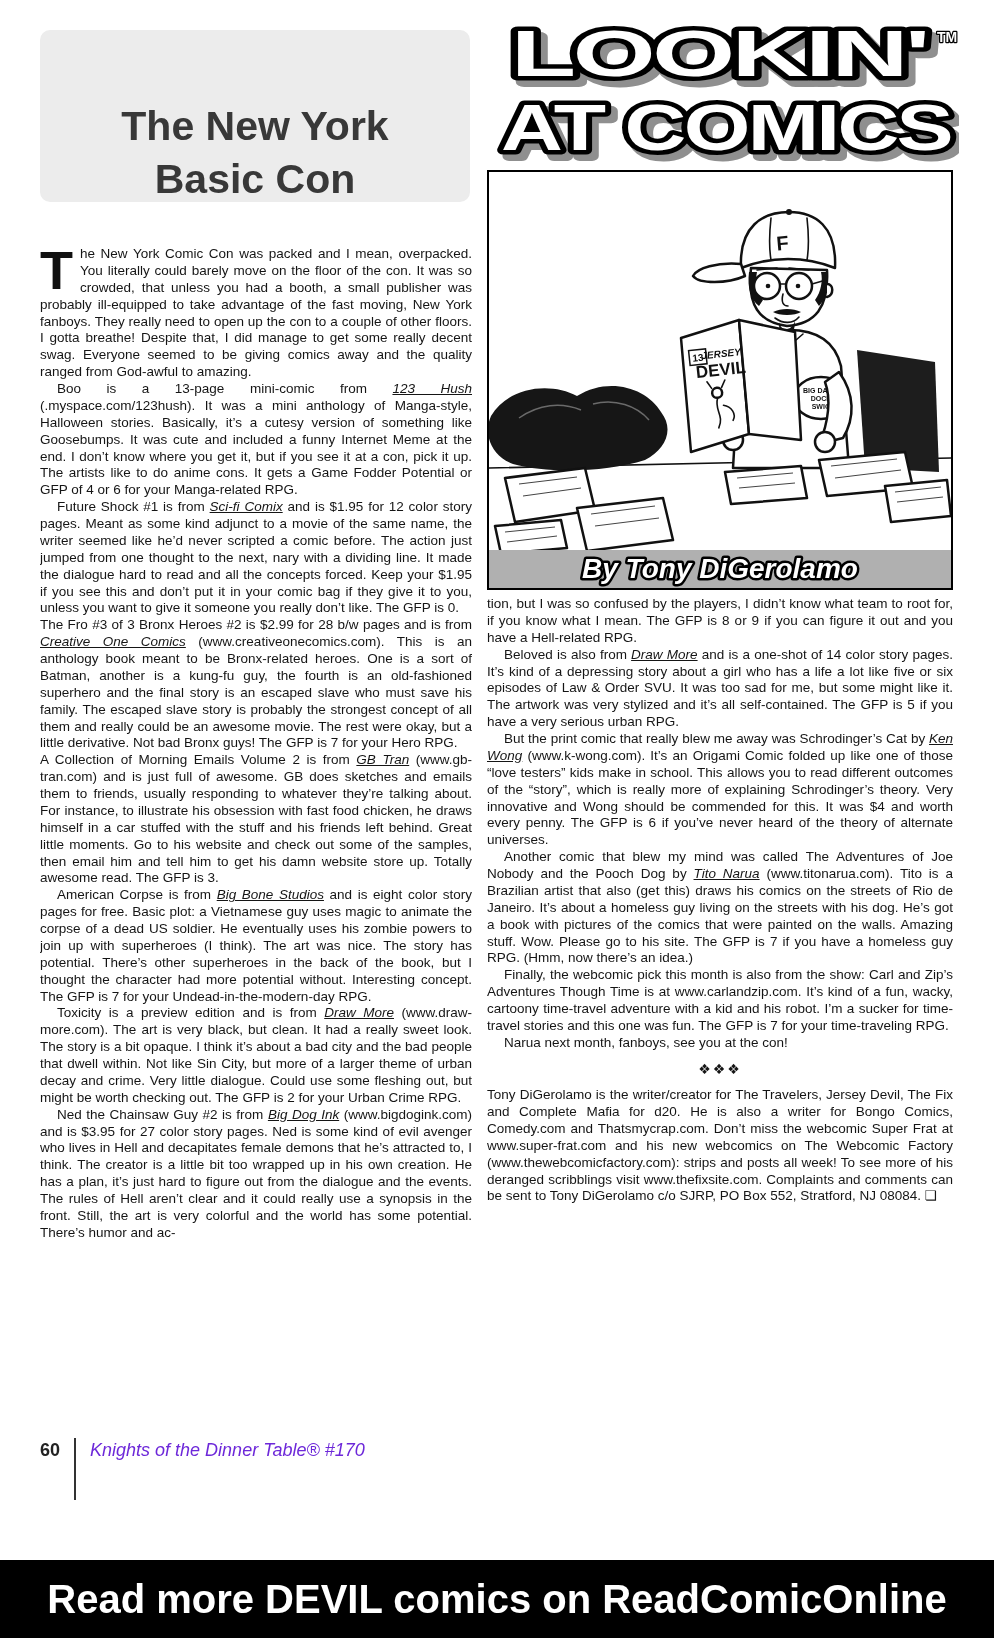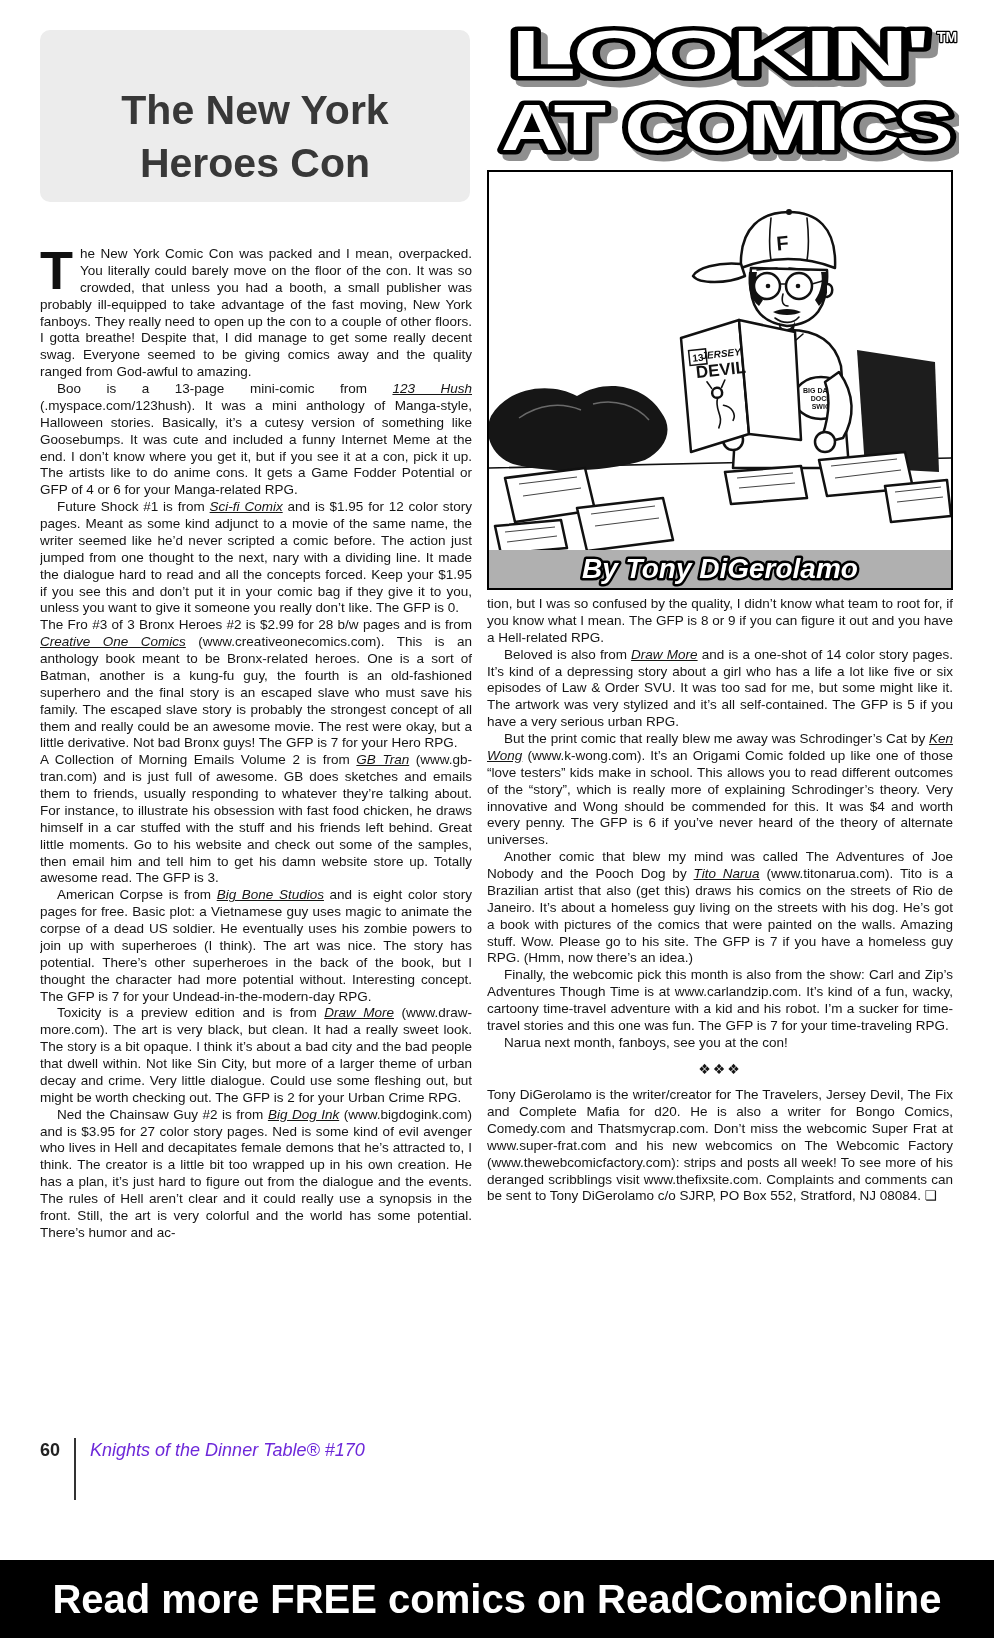--- a/index.html
+++ b/index.html
@@ -21,7 +21,7 @@
     background: #ececec; border-radius: 10px;
   }
   .title-panel h1 {
-    margin: 0; padding-top: 54px;
+    margin: 16px; padding-top: 54px;
     text-align: center;
     font-size: 41px; line-height: 53px;
     font-weight: bold; color: #383838;

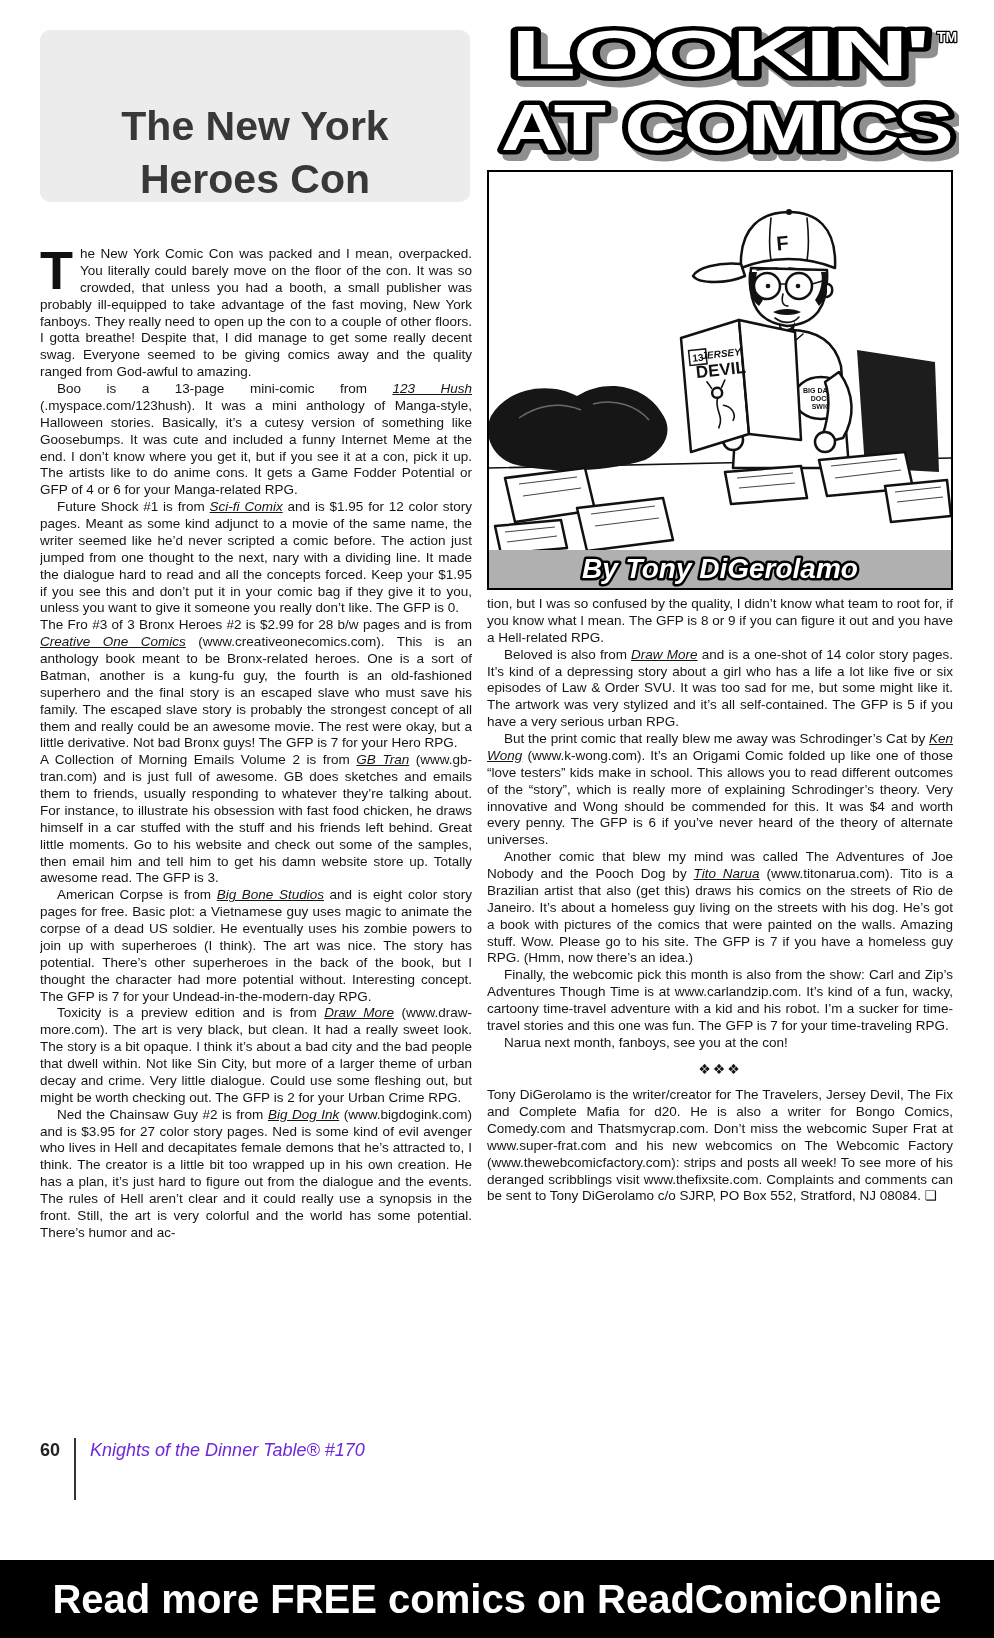--- a/index.html
+++ b/index.html
@@ -104,7 +104,7 @@
   <div class="title-panel">
     <h1>
       <span>The New York</span><br>
-      <span>Heroes Con</span>
+      <span>Basic Con</span>
     </h1>
   </div>
 

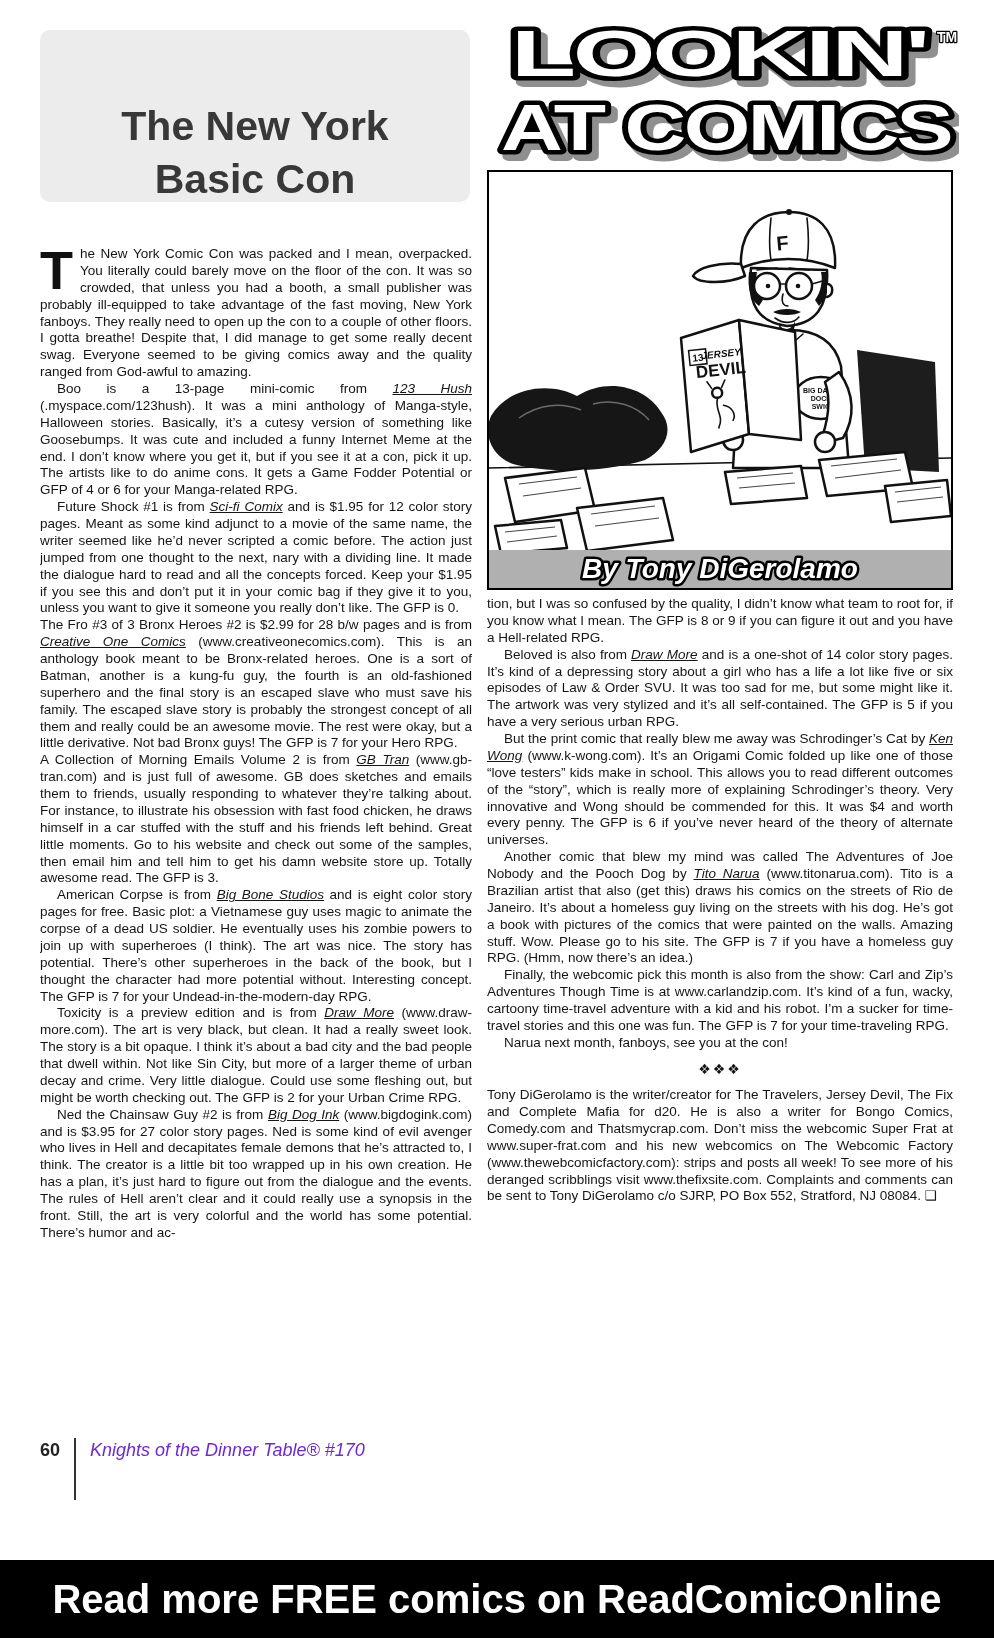--- a/index.html
+++ b/index.html
@@ -245,7 +245,7 @@
       <p class="indent"><span class="seg-b">Ned the Chainsaw Guy #2</span><span> is from </span><span class="seg-i">Big Dog Ink</span><span> (www.bigdogink.com) and is $3.95 for 27 color story pages. Ned is some kind of evil avenger who lives in Hell and decapitates female demons that he’s attracted to, I think. The creator is a little bit too wrapped up in his own creation. He has a plan, it’s just hard to figure out from the dialogue and the events. The rules of Hell aren’t clear and it could really use a synopsis in the front. Still, the art is very colorful and the world has some potential. There’s humor and ac-</span></p>
     </div>
   <div class="col col-right">
-      <p class=""><span>tion, but I was so confused by the quality, I didn’t know what team to root for, if you know what I mean. The </span><span class="seg-b">GFP</span><span> is 8 or 9 if you can figure it out and you have a Hell-related RPG.</span></p>
+      <p class=""><span>tion, but I was so confused by the players, I didn’t know what team to root for, if you know what I mean. The </span><span class="seg-b">GFP</span><span> is 8 or 9 if you can figure it out and you have a Hell-related RPG.</span></p>
       <p class="indent"><span class="seg-b">Beloved</span><span> is also from </span><span class="seg-i">Draw More</span><span> and is a one-shot of 14 color story pages. It’s kind of a depressing story about a girl who has a life a lot like five or six episodes of </span><span class="seg-b">Law &amp; Order SVU</span><span>. It was too sad for me, but some might like it. The artwork was very stylized and it’s all self-contained. The </span><span class="seg-b">GFP</span><span> is 5 if you have a very serious urban RPG.</span></p>
       <p class="indent"><span>But the print comic that really blew me away was </span><span class="seg-b">Schrodinger’s Cat</span><span> by </span><span class="seg-i">Ken Wong</span><span> (www.k-wong.com). It’s an Origami Comic folded up like one of those “love testers” kids make in school. This allows you to read different outcomes of the “story”, which is really more of explaining Schrodinger’s theory. Very innovative and Wong should be commended for this. It was $4 and worth every penny. The </span><span class="seg-b">GFP</span><span> is 6 if you’ve never heard of the theory of alternate universes.</span></p>
       <p class="indent"><span>Another comic that blew my mind was called </span><span class="seg-b">The Adventures of Joe Nobody and the Pooch Dog</span><span> by </span><span class="seg-i">Tito Narua</span><span> (www.titonarua.com). Tito is a Brazilian artist that also (get this) draws his comics on the streets of Rio de Janeiro. It’s about a homeless guy living on the streets with his dog. He’s got a book with pictures of the comics that were painted on the walls. Amazing stuff. Wow. Please go to his site. The </span><span class="seg-b">GFP</span><span> is 7 if you have a homeless guy RPG. (Hmm, now there’s an idea.)</span></p>

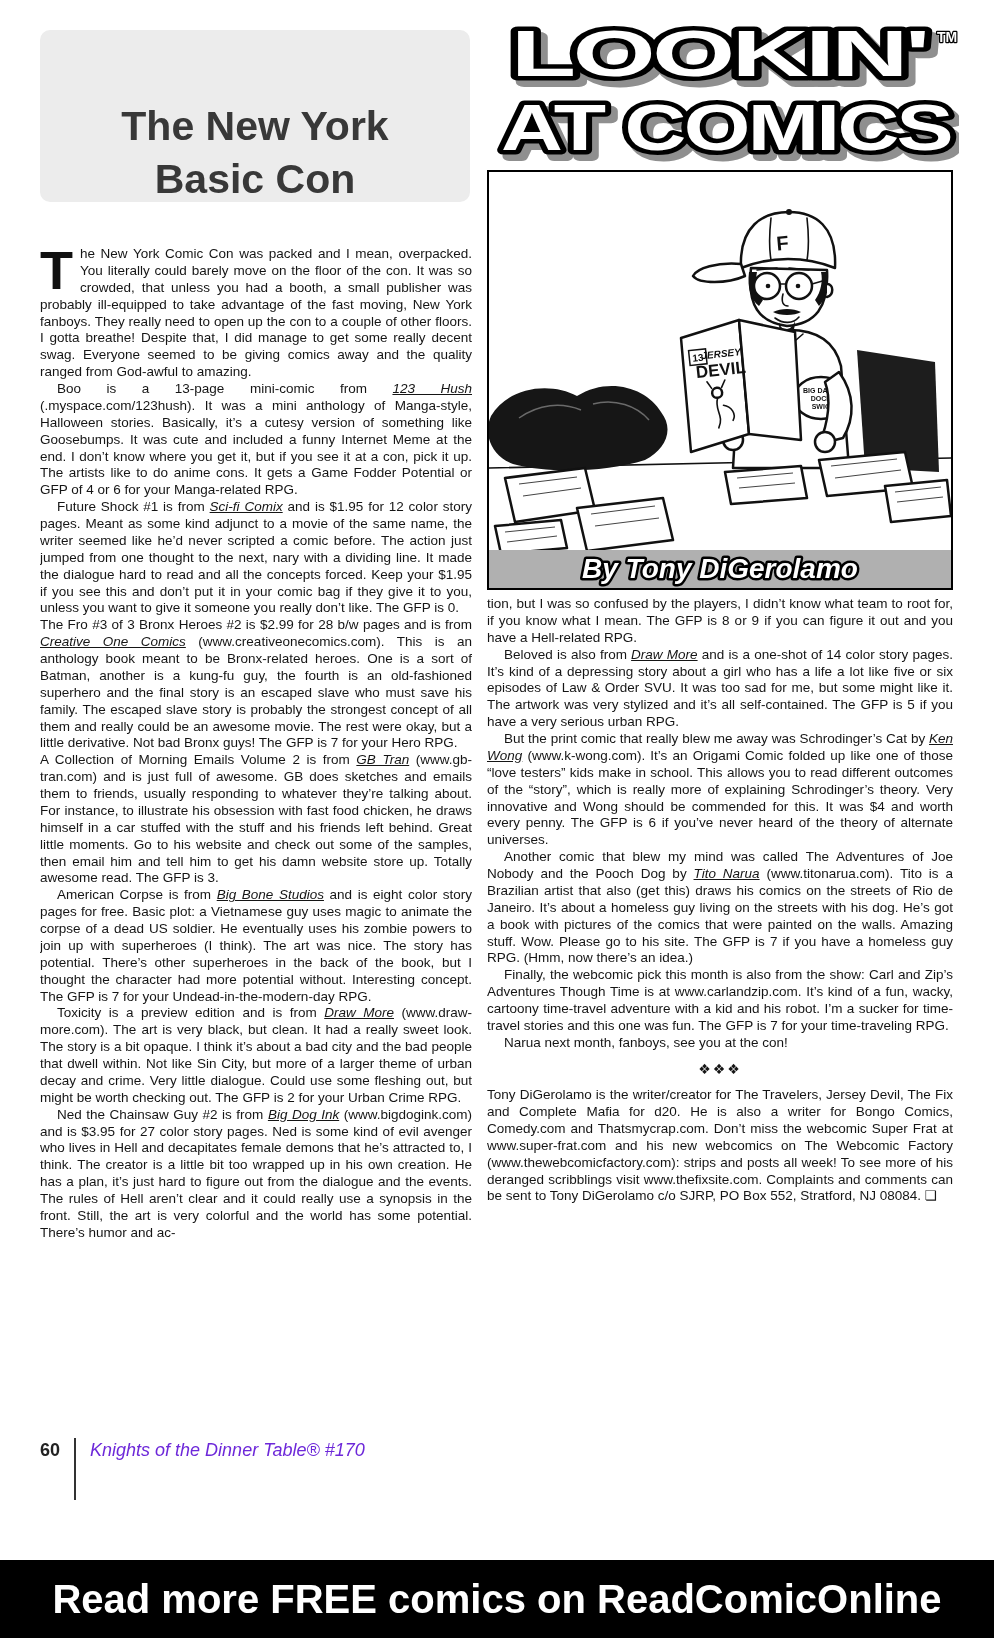--- a/index.html
+++ b/index.html
@@ -262,7 +262,7 @@
   </div>
 
   <div class="banner">
-    <span>Read more FREE comics on ReadComicOnline</span>
+    <span>Read more DEVIL comics on ReadComicOnline</span>
   </div>
 
 </div>

